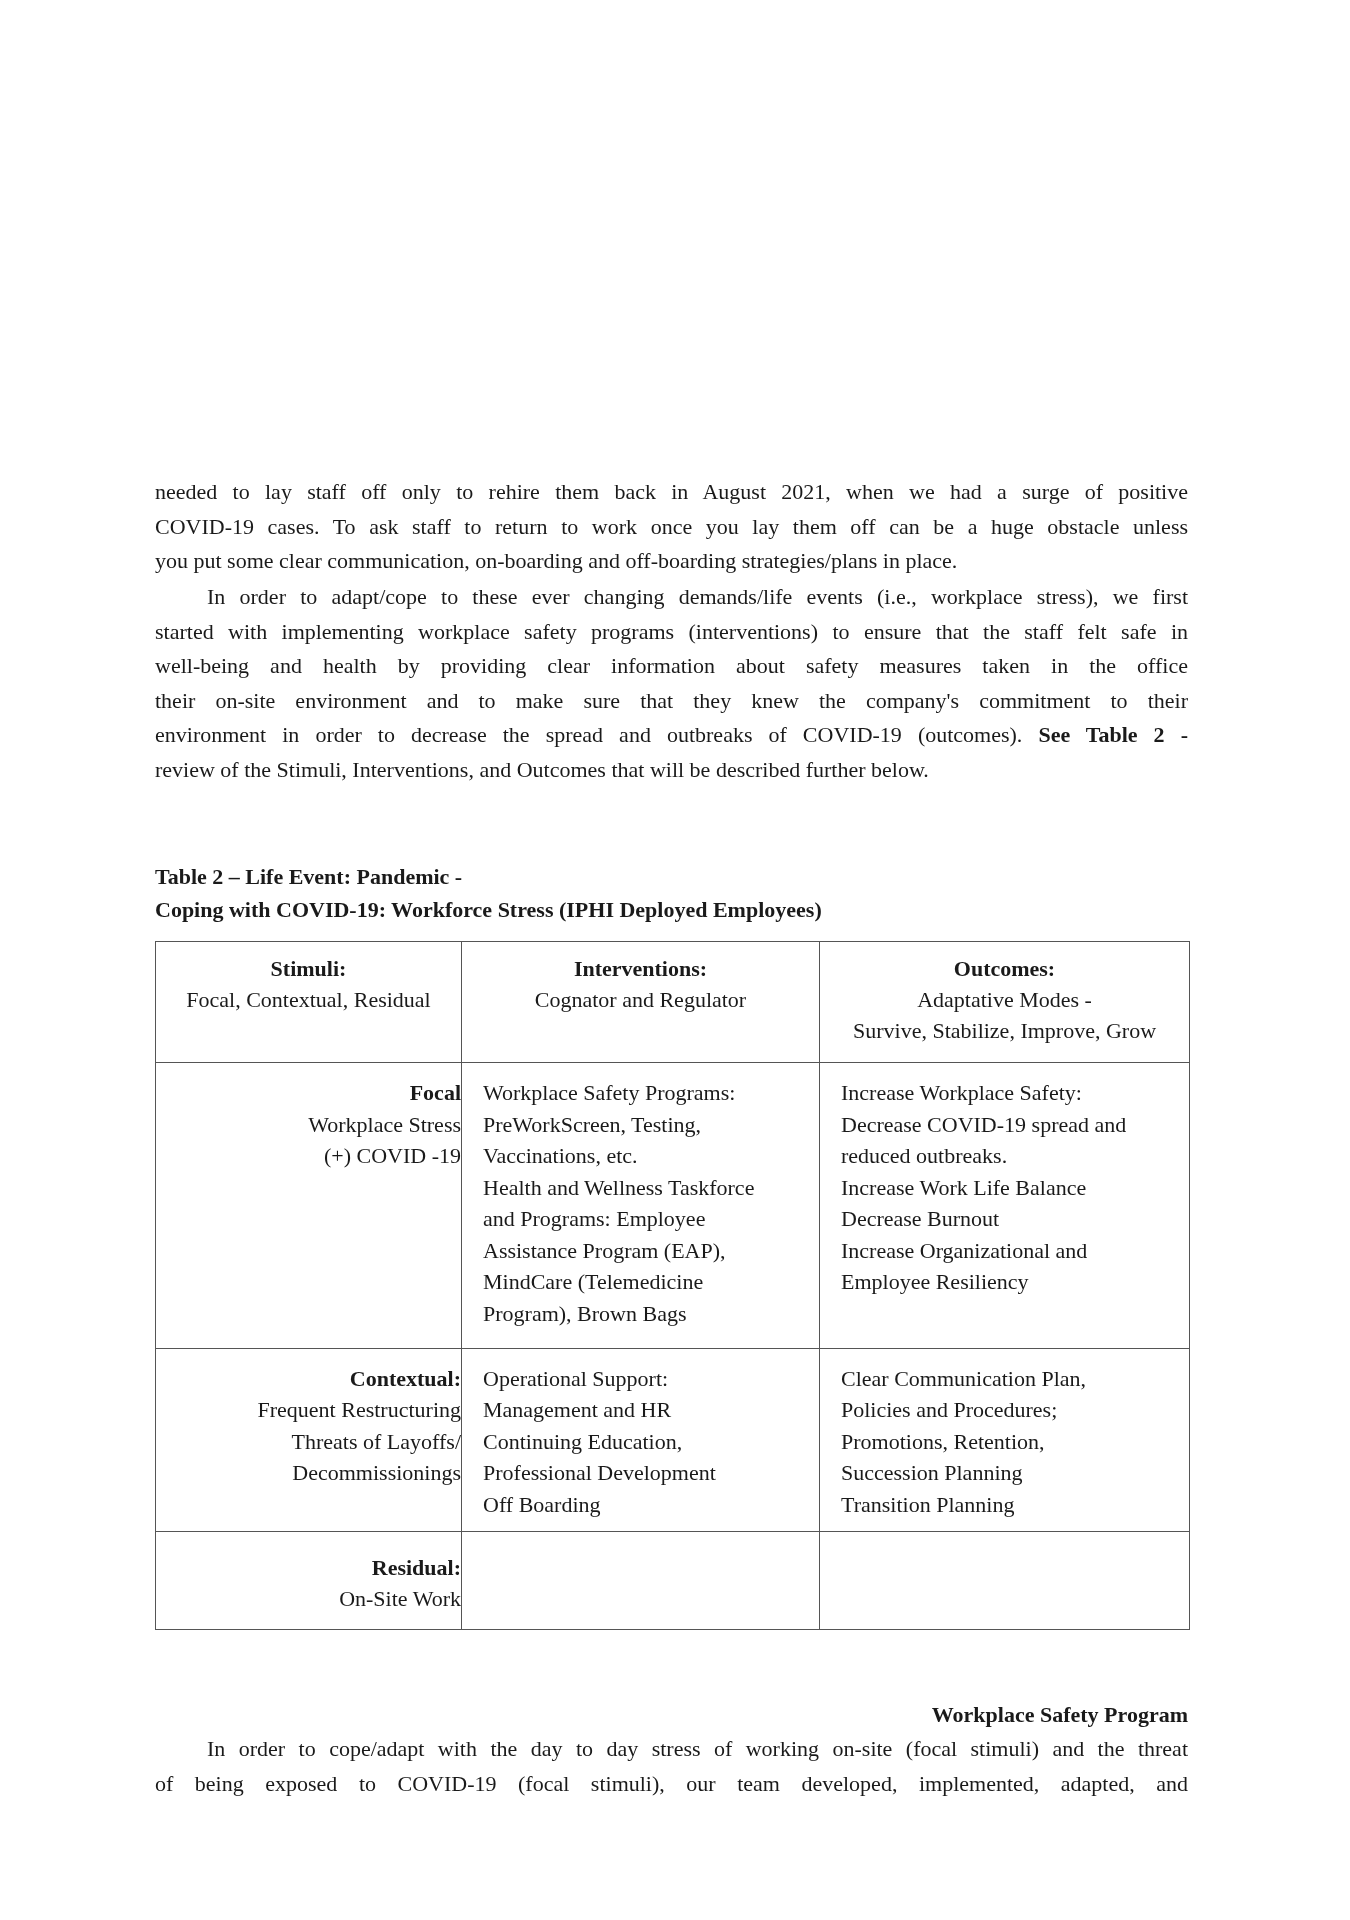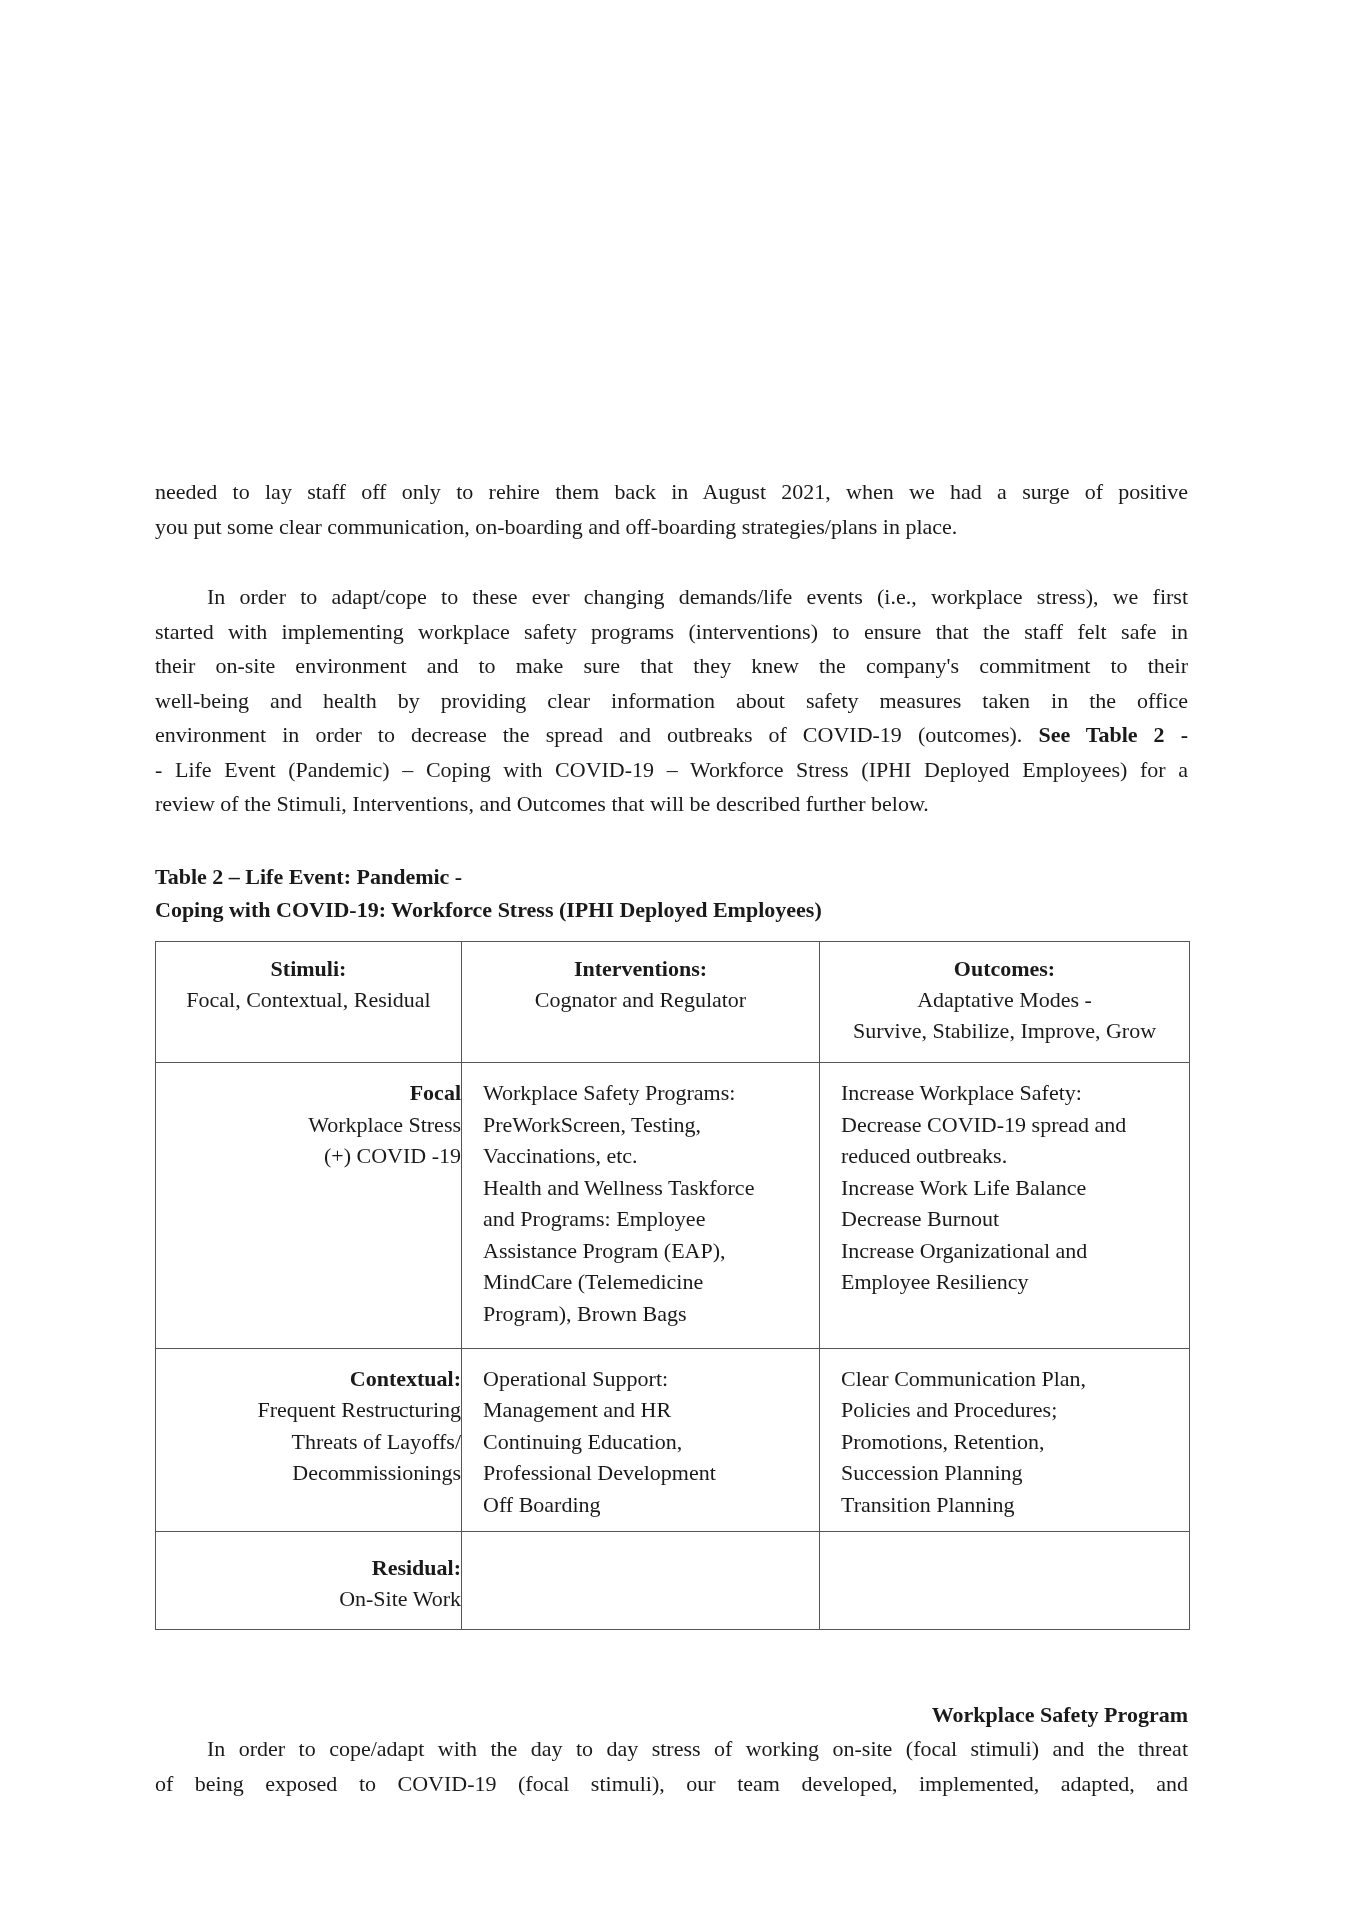--- a/index.html
+++ b/index.html
@@ -141,6 +141,7 @@
 
   <div class="para para1">
     <span class="line"> needed to lay staff off only to rehire them back in August 2021, when we had a surge of positive</span>
+    <span class="line">COVID-19 cases.  To ask staff to return to work once you lay them off can be a huge obstacle unless</span>
     <span class="line last">you put some clear communication, on-boarding and off-boarding strategies/plans in place.</span>
   </div>
 

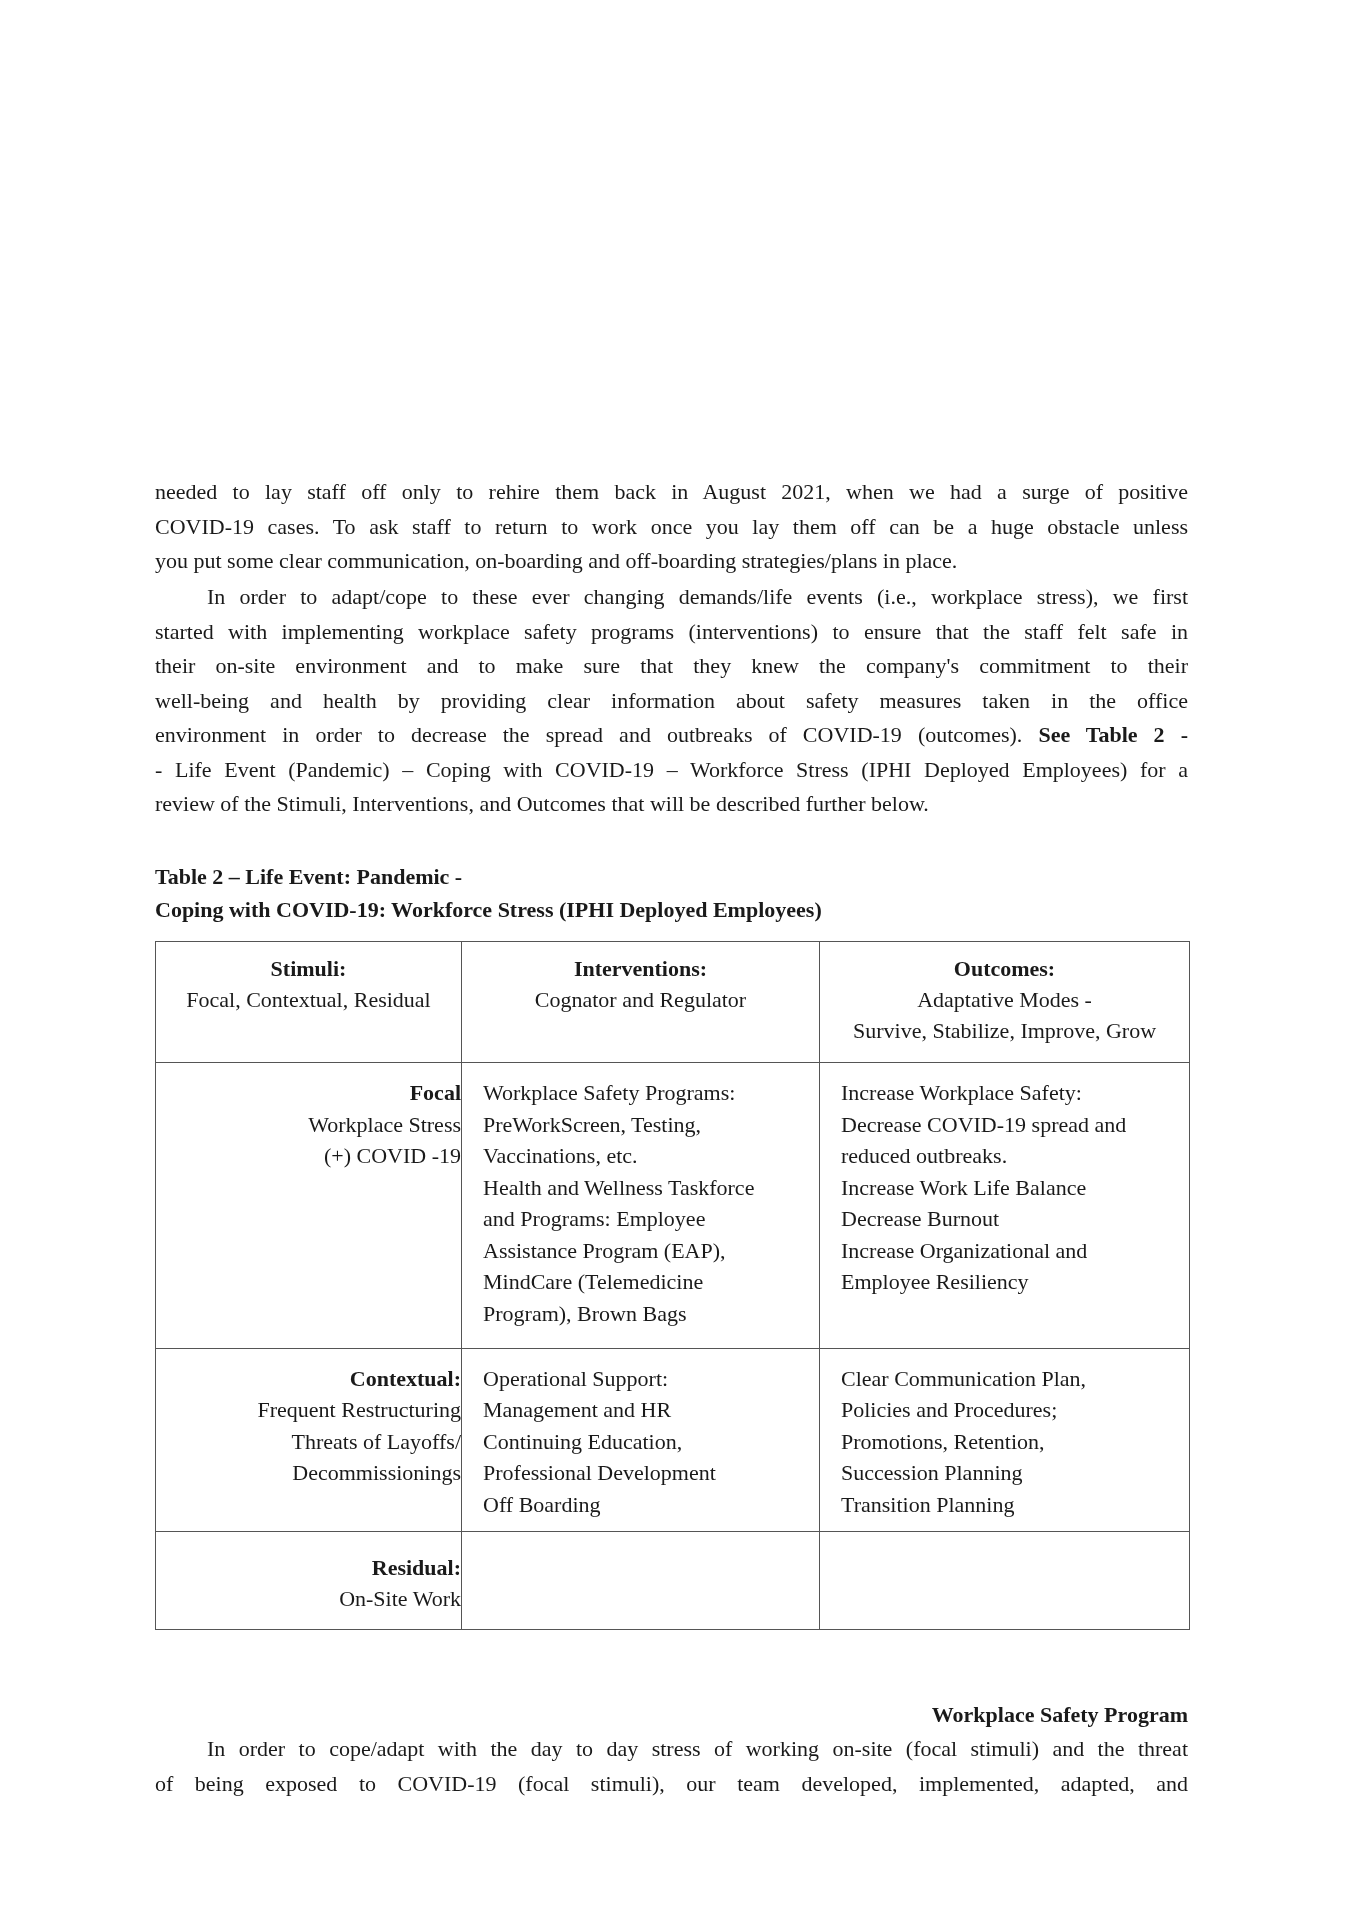--- a/index.html
+++ b/index.html
@@ -148,8 +148,8 @@
   <div class="para para2">
     <span class="line indent">In order to adapt/cope to these ever changing demands/life events (i.e., workplace stress), we first</span>
     <span class="line">started with implementing workplace safety programs (interventions) to ensure that the staff felt safe in</span>
+    <span class="line">well-being and health by providing clear information about safety measures taken in the office</span>
     <span class="line">their on-site environment and to make sure that they knew the company's commitment to their</span>
-    <span class="line">well-being and health by providing clear information about safety measures taken in the office</span>
     <span class="line"><span>environment in order to decrease the spread and outbreaks of COVID-19 (outcomes).  </span><span class="bold">See Table 2 -</span></span>
     <span class="line">- Life Event (Pandemic) – Coping with COVID-19 – Workforce Stress (IPHI Deployed Employees) for a</span>
     <span class="line last">review of the Stimuli, Interventions, and Outcomes that will be described further below.</span>

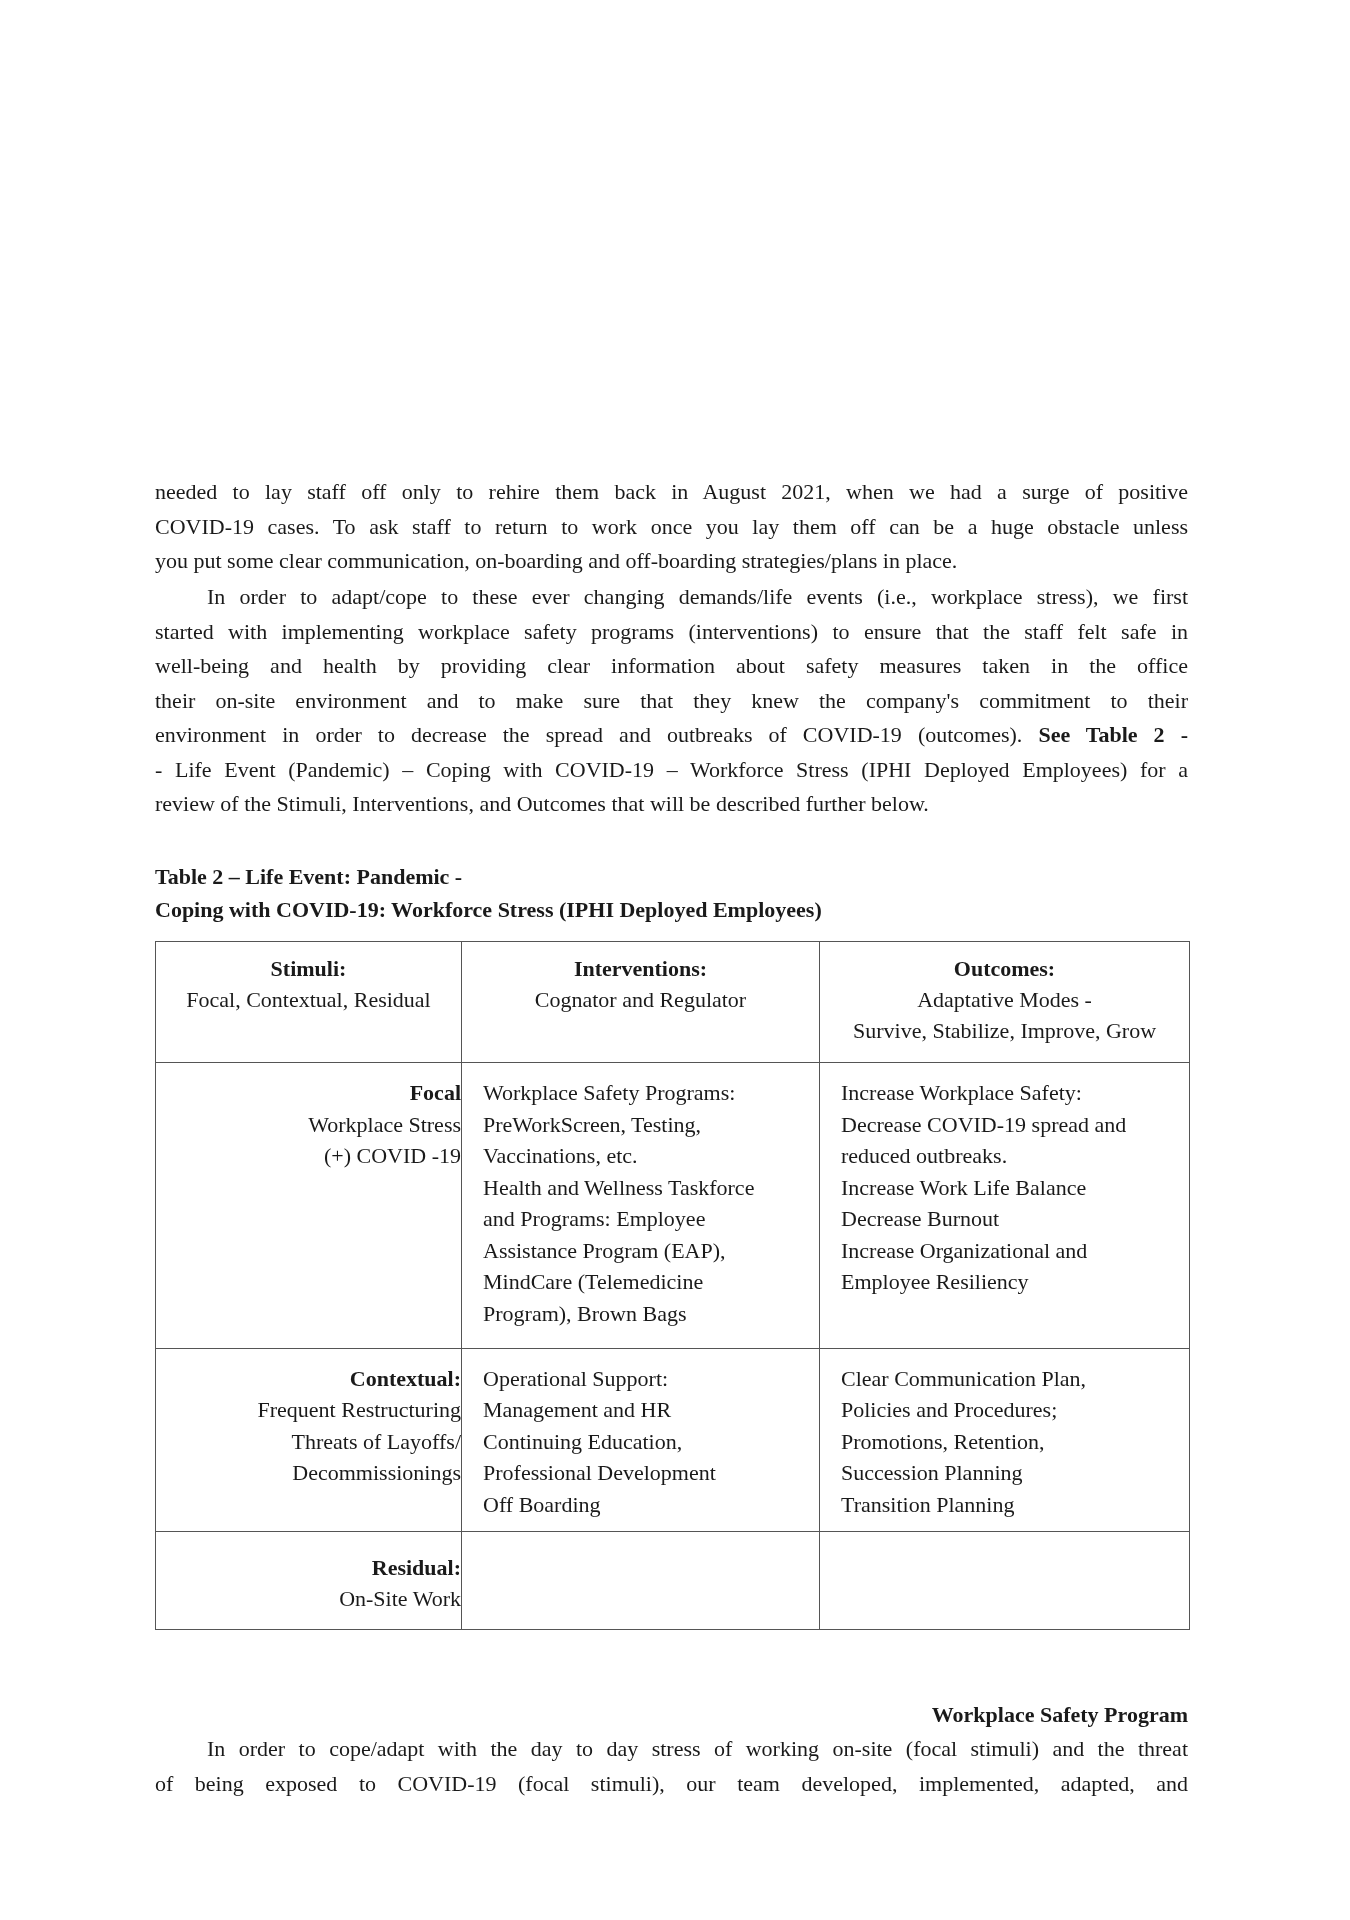--- a/index.html
+++ b/index.html
@@ -151,7 +151,6 @@
     <span class="line">well-being and health by providing clear information about safety measures taken in the office</span>
     <span class="line">their on-site environment and to make sure that they knew the company's commitment to their</span>
     <span class="line"><span>environment in order to decrease the spread and outbreaks of COVID-19 (outcomes).  </span><span class="bold">See Table 2 -</span></span>
-    <span class="line">- Life Event (Pandemic) – Coping with COVID-19 – Workforce Stress (IPHI Deployed Employees) for a</span>
     <span class="line last">review of the Stimuli, Interventions, and Outcomes that will be described further below.</span>
   </div>
 

